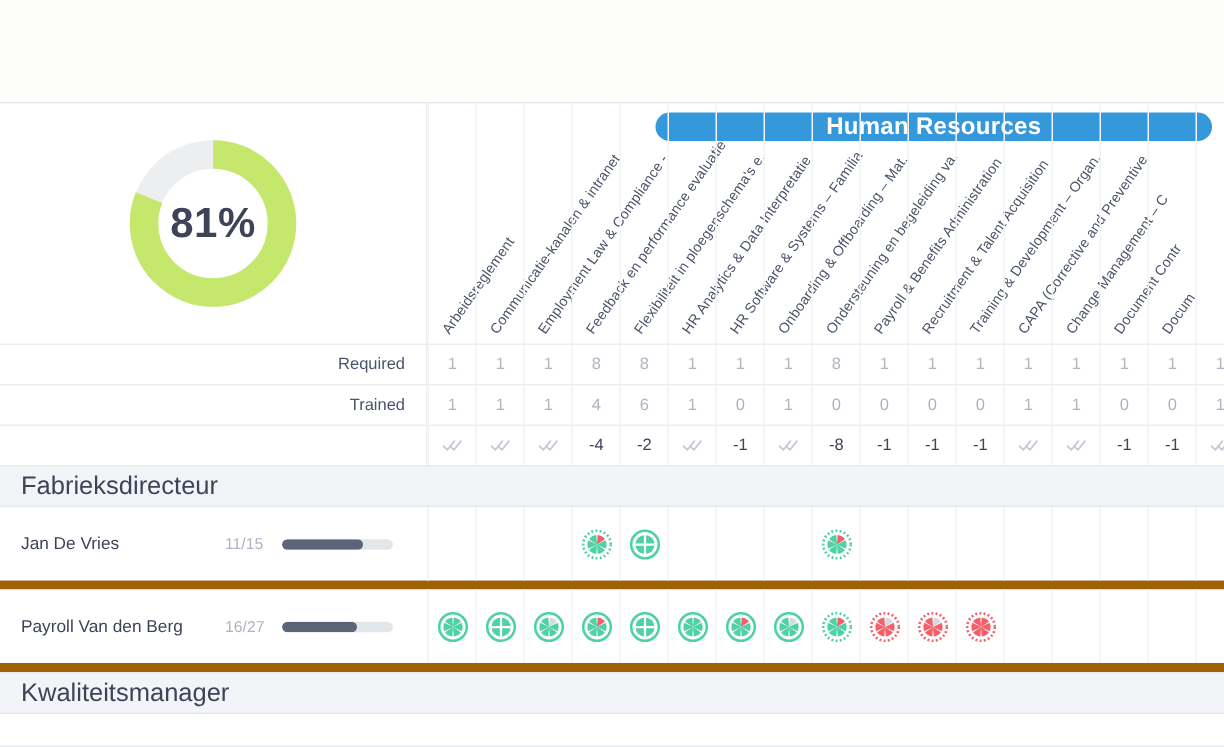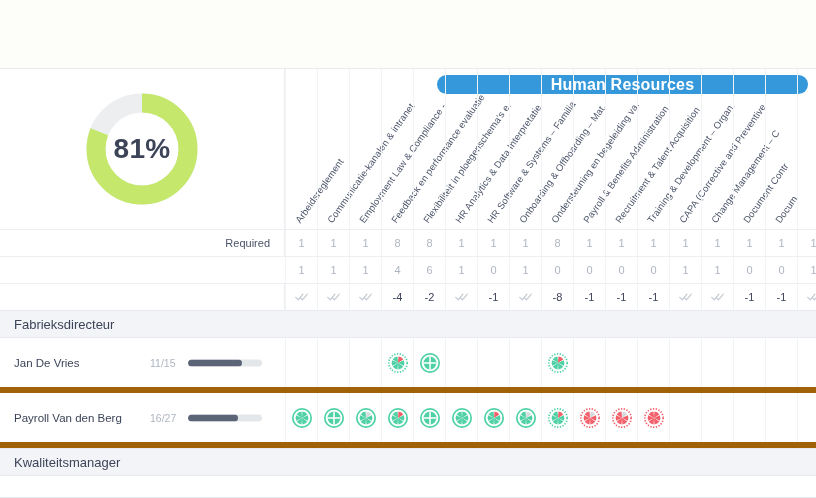--- a/index.html
+++ b/index.html
@@ -202,6 +202,7 @@
           </div>
         </div>
         <div class="row">
+          <div class="lab">Trained</div>
           <div class="cells">
             <div class="cell" style="left: 0px;">1</div>
             <div class="cell" style="left: 32px;">1</div>

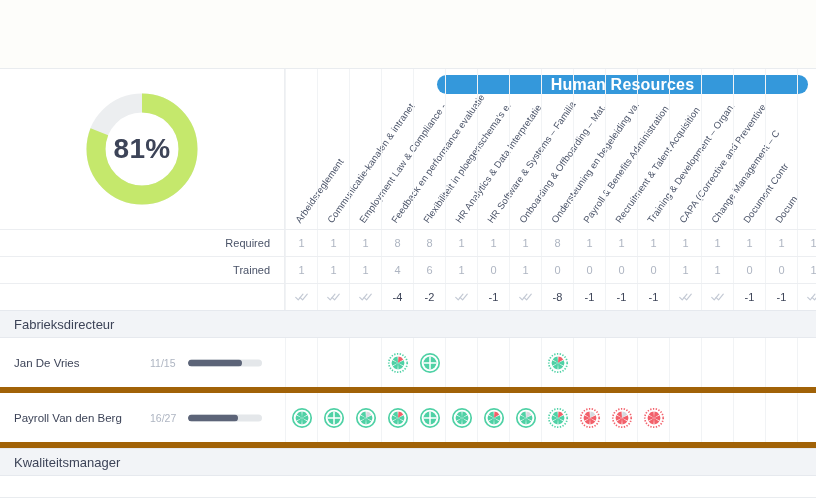--- a/index.html
+++ b/index.html
@@ -79,7 +79,7 @@
     position:relative; height:28px; background:#f2f4f7;
     border-top:1px solid #e6e9ee; border-bottom:1px solid #e6e9ee;
     display:flex; align-items:center; padding-left:14px;
-    font-size:13px; color:#3d4458;
+    font-size:17px; color:#3d4458;
   }
 
   

